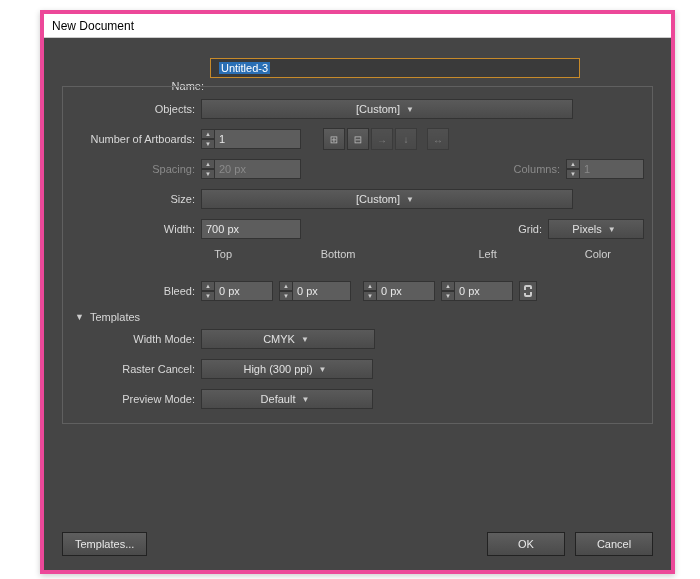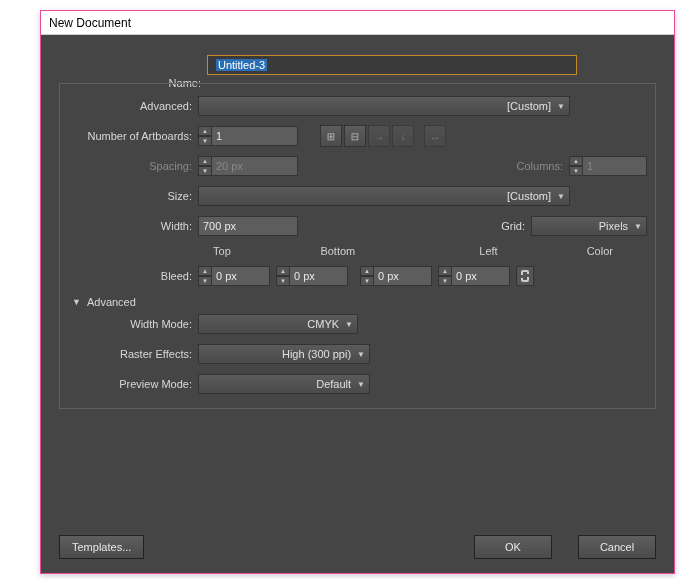--- a/index.html
+++ b/index.html
@@ -4,7 +4,7 @@
 <style>
 * { box-sizing: border-box; margin: 0; padding: 0; font-family: Tahoma, Arial, sans-serif; font-size: 11px; }
 body { background: #fff; width: 700px; height: 579px; overflow: hidden; }
-.window { position: absolute; top: 10px; left: 40px; width: 635px; height: 564px; background: #701a75; border: 1px solid #ec4899; box-shadow: 0 2px 6px rgba(0,0,0,0.2); }
+.window { position: absolute; top: 10px; left: 40px; width: 635px; height: 564px; background: #701a75; border: 4px solid #ec4899; box-shadow: 0 2px 6px rgba(0,0,0,0.2); }
 .titlebar { height: 24px; line-height: 24px; padding: 0 8px; background: #fff; color: #000; font-size: 12px; border-bottom: 1px solid #ccc; }
 .content { position: absolute; top: 24px; left: 0; right: 0; bottom: 0; background: #454545; color: #d8d8d8; padding: 18px 18px 12px 18px; }
 .row { display: flex; align-items: center; height: 24px; margin-bottom: 6px; }

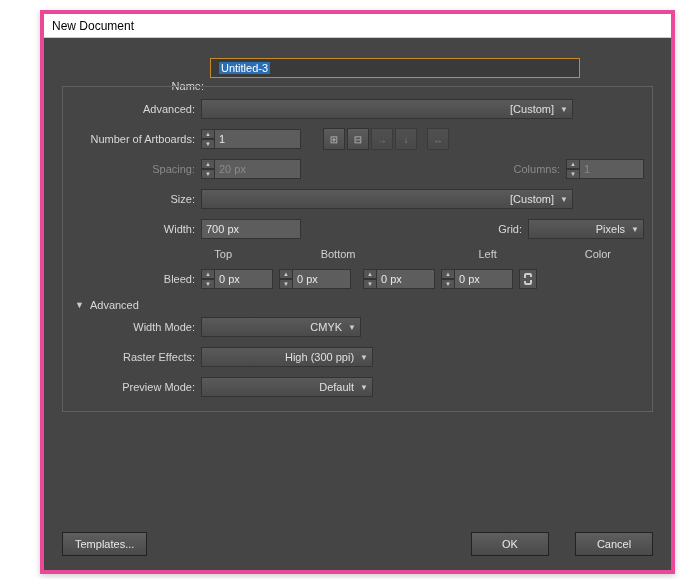--- a/index.html
+++ b/index.html
@@ -51,7 +51,7 @@
     <div class="fieldset">
 
       <div class="row">
-        <div class="lbl" style="width:130px">Advanced:</div>
+        <div class="lbl" style="width:130px">Objects:</div>
         <div class="select" style="width:372px">
           <span>[Custom]</span>
             <span class="arrow">▼</span>

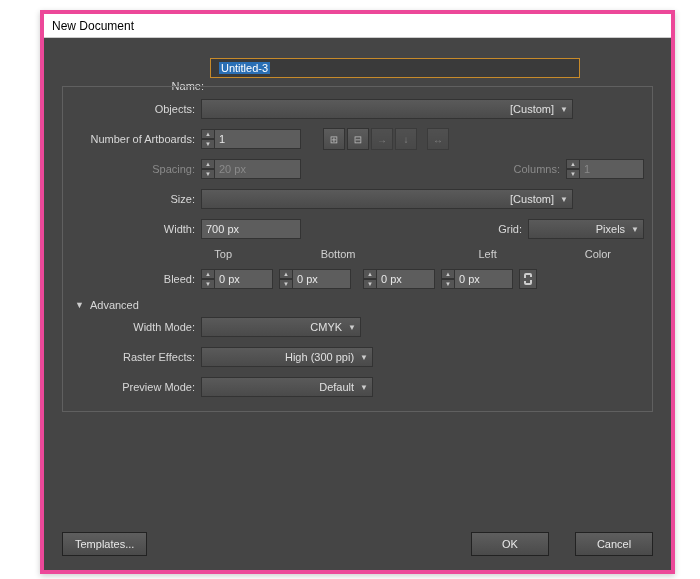--- a/index.html
+++ b/index.html
@@ -19,7 +19,7 @@
 .spinner .arrows { width: 14px; display: flex; flex-direction: column; }
 .spinner .arrows div { flex: 1; background: #555; border: 1px solid #333; display: flex; align-items: center; justify-content: center; font-size: 6px; color: #ccc; cursor: pointer; }
 .spinner .input { border-left: none; }
-.select { display: inline-flex; align-items: center; justify-content: flex-end; height: 20px; background: linear-gradient(#5a5a5a,#4a4a4a); border: 1px solid #333; padding: 0 4px 0 0; color: #e0e0e0; cursor: pointer; }
+.select { display: inline-flex; align-items: center; justify-content: center; height: 20px; background: linear-gradient(#5a5a5a,#4a4a4a); border: 1px solid #333; padding: 0 4px 0 0; color: #e0e0e0; cursor: pointer; }
 .select .arrow { font-size: 8px; color: #ccc; margin-left: 6px; }
 .iconbtn { width: 22px; height: 22px; background: linear-gradient(#5c5c5c,#4c4c4c); border: 1px solid #333; display: inline-flex; align-items: center; justify-content: center; margin-right: 2px; cursor: pointer; color: #bbb; font-size: 10px; }
 .iconbtn.dim { opacity: 0.5; }

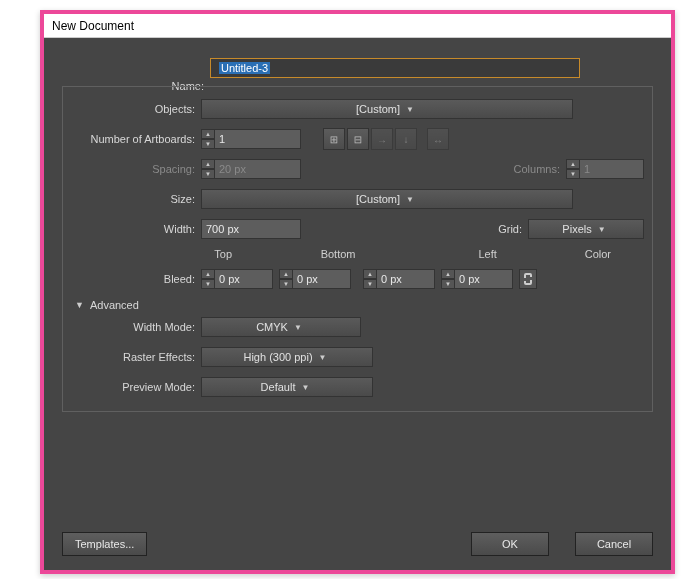--- a/index.html
+++ b/index.html
@@ -109,7 +109,7 @@
         <div class="input" style="width:100px">700 px</div>
         <div style="flex:1"></div>
         <div class="lbl" style="width:48px">Grid:</div>
-        <div class="select" style="width:116px">
+        <div class="select" style="width:96px">
           <span>Pixels</span>
             <span class="arrow">▼</span>
         </div>

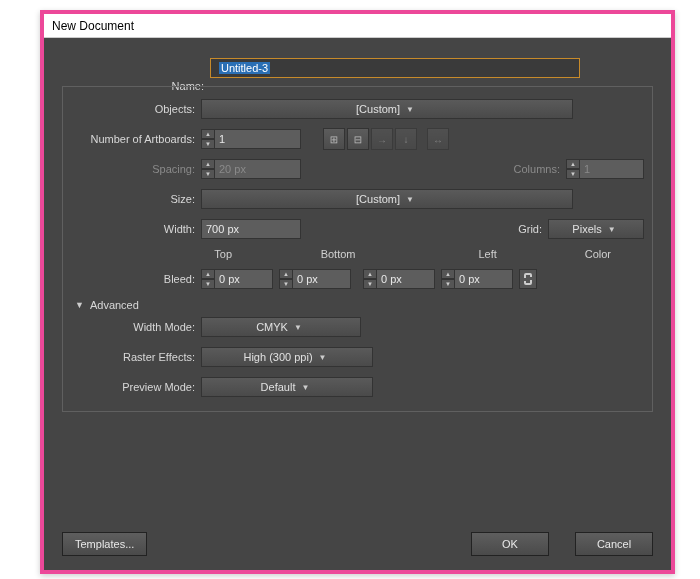--- a/index.html
+++ b/index.html
@@ -116,7 +116,7 @@
       </div>
 
 
-      <div class="row" style="height:16px; margin-bottom:4px;gap:47px;">
+      <div class="row" style="height:16px; margin-bottom:16px;gap:47px;">
         <div style="width:130px"></div>
         <div class="col-head" style="width:80px">Top</div>
         <div class="col-head" style="width:80px">Bottom</div>

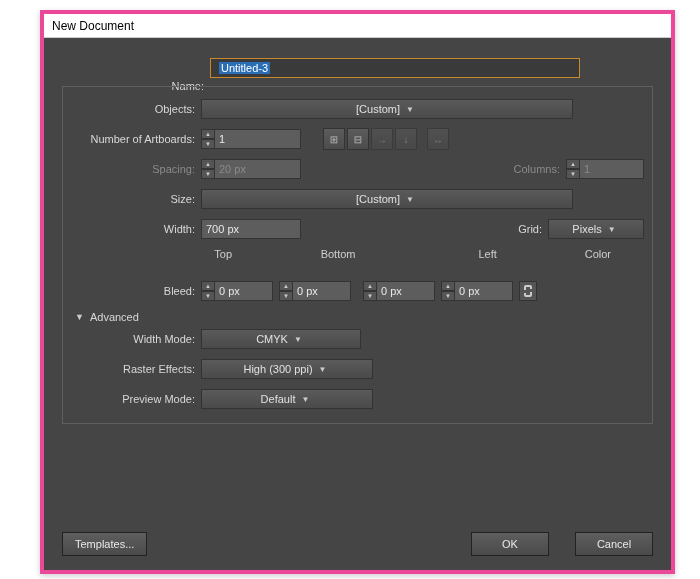--- a/index.html
+++ b/index.html
@@ -164,7 +164,7 @@
 
       <div class="advanced-head">
         <span class="tri">▼</span>
-        <span>Advanced</span>
+        <span>Templates</span>
       </div>
 
       <div style="position:relative;padding-left:0;">

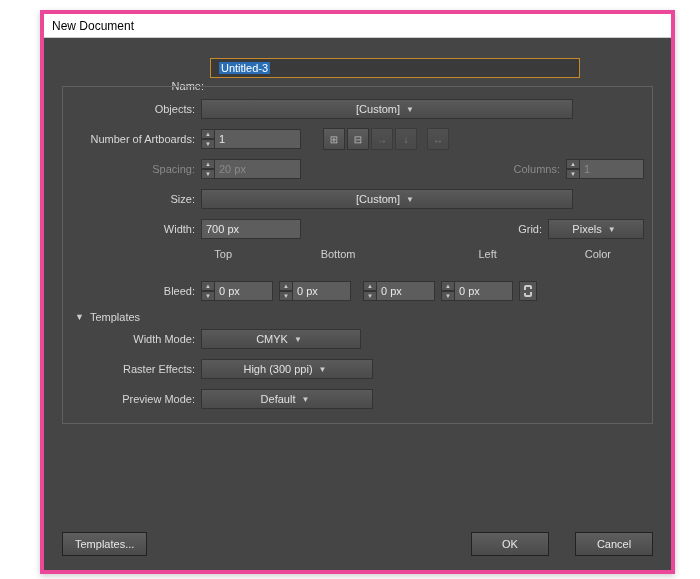--- a/index.html
+++ b/index.html
@@ -171,7 +171,7 @@
 
         <div class="row">
           <div class="lbl" style="width:130px">Width Mode:</div>
-          <div class="select" style="width:160px">
+          <div class="select" style="width:174px">
             <span>CMYK</span>
               <span class="arrow">▼</span>
           </div>

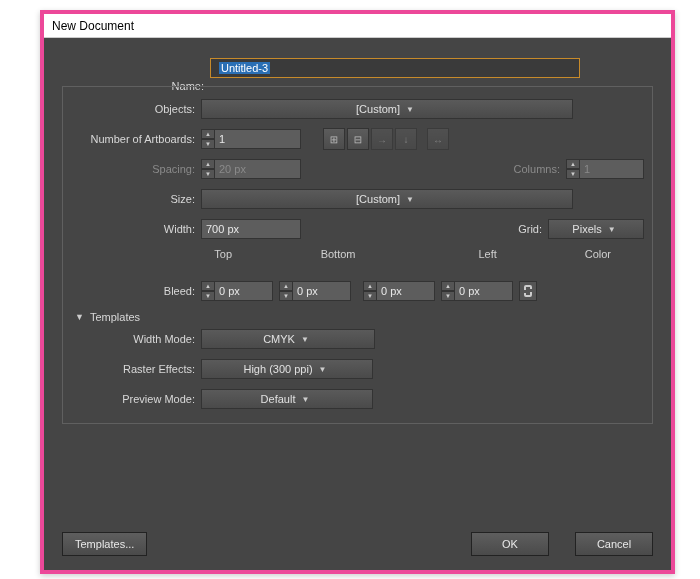--- a/index.html
+++ b/index.html
@@ -178,7 +178,7 @@
         </div>
 
         <div class="row">
-          <div class="lbl" style="width:130px">Raster Effects:</div>
+          <div class="lbl" style="width:130px">Raster Cancel:</div>
           <div class="select" style="width:172px">
             <span>High (300 ppi)</span>
               <span class="arrow">▼</span>

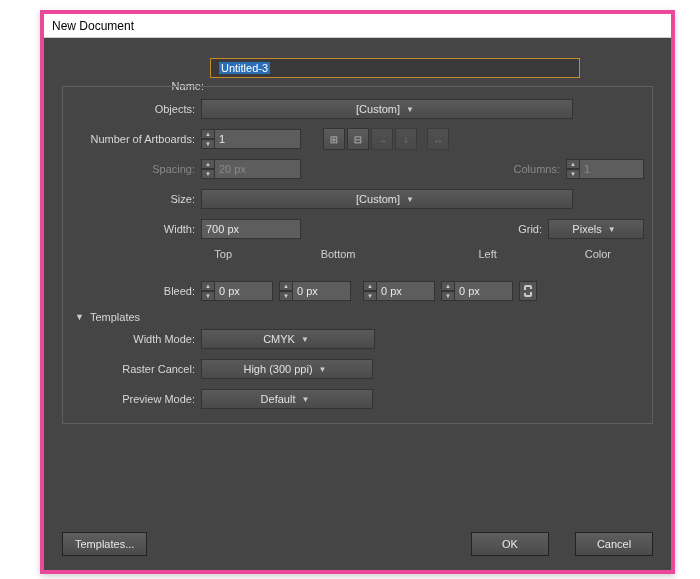--- a/index.html
+++ b/index.html
@@ -201,7 +201,7 @@
     <div class="footer">
       <div class="btn">Templates...</div>
       <div class="spacer"></div>
-      <div class="btn" style="margin-right:26px">OK</div>
+      <div class="btn" style="margin-right:10px">OK</div>
       <div class="btn">Cancel</div>
     </div>
 

